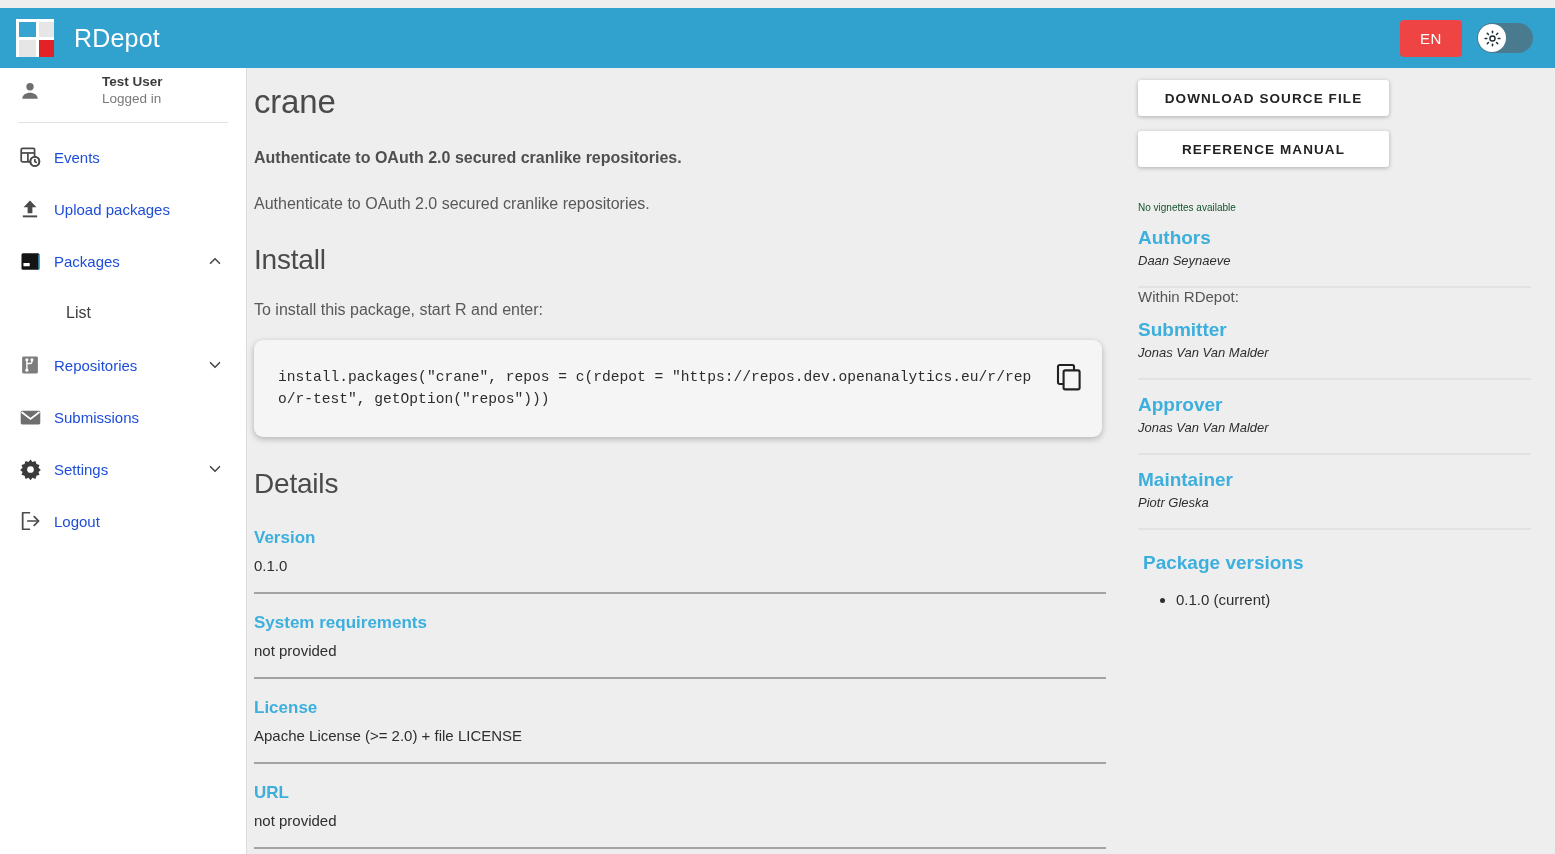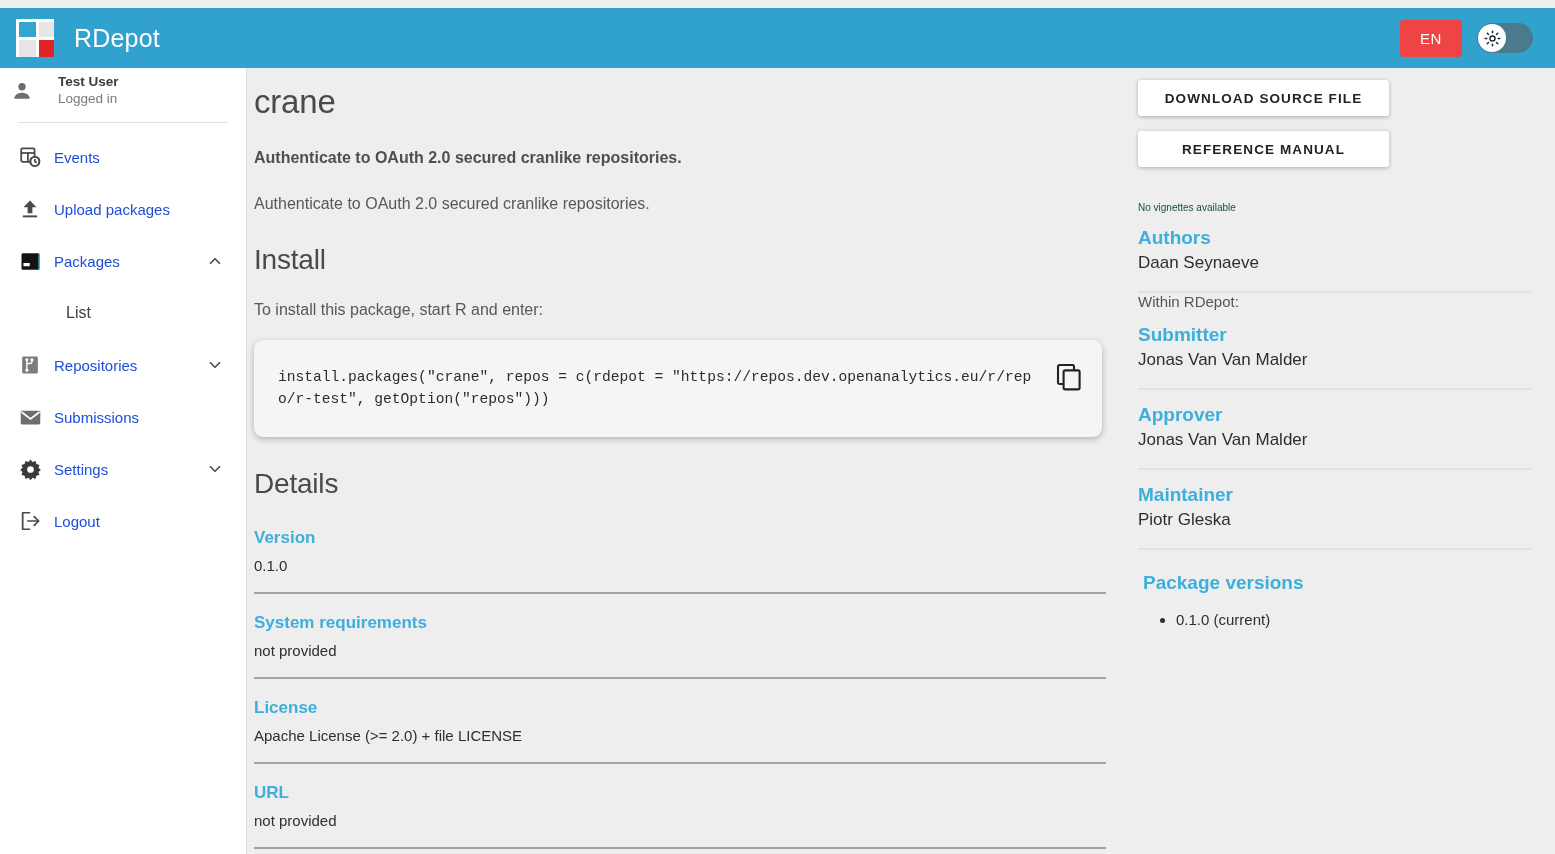--- a/index.html
+++ b/index.html
@@ -87,7 +87,8 @@
   .user-block {
     display: flex; align-items: center;
     height: 62px;
-    padding-left: 2px;
+    padding-left: 10px;
+    gap: 36px;
   }
   .user-icon {
     width: 40px; display: flex; justify-content: center;

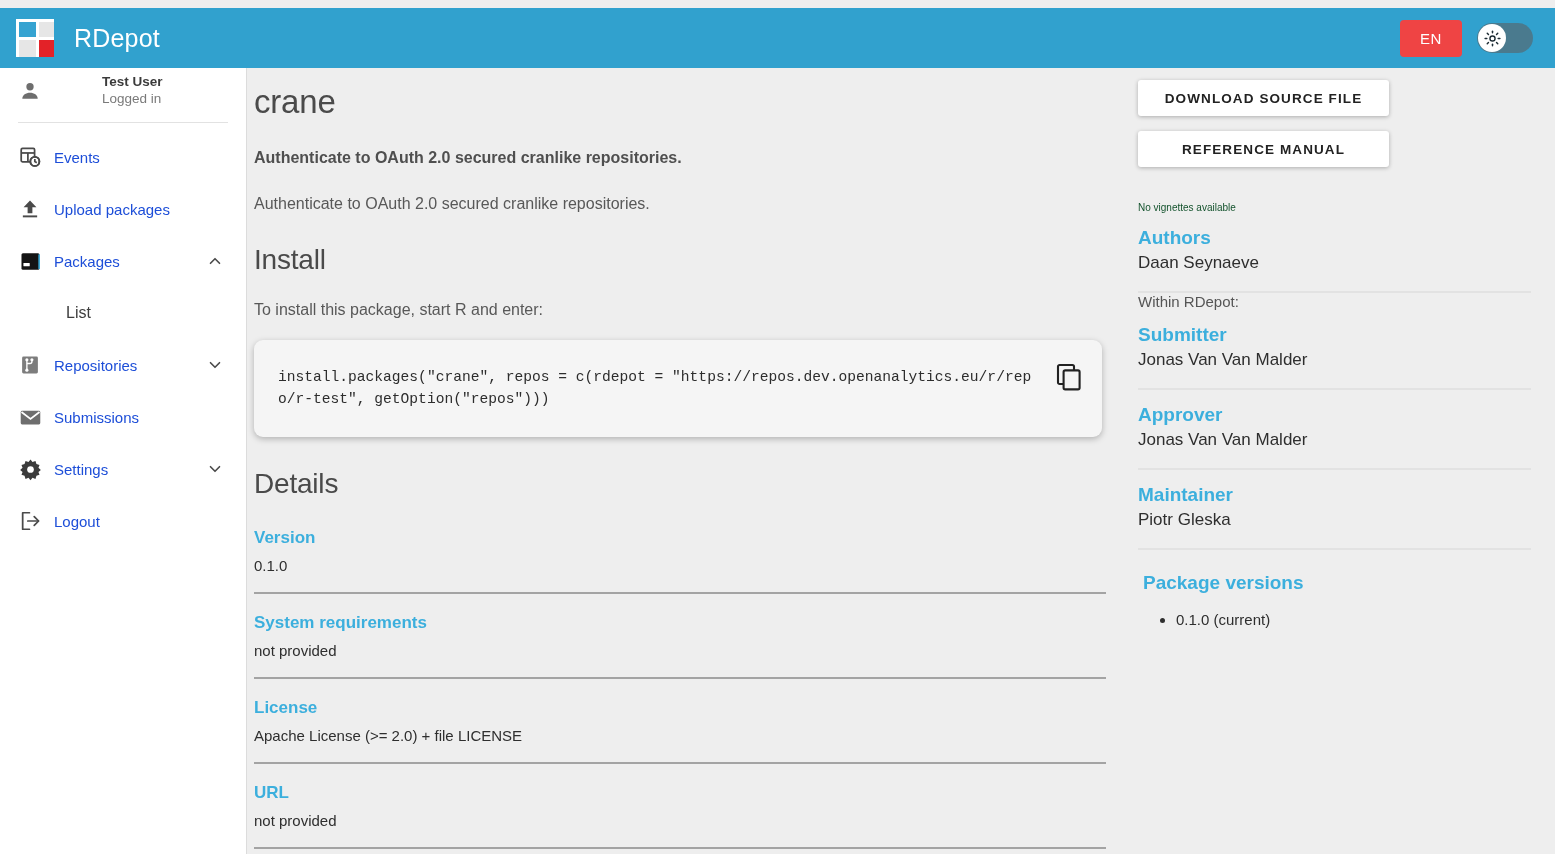--- a/index.html
+++ b/index.html
@@ -258,8 +258,9 @@
     margin-bottom: 4px;
   }
   .side-val {
-    font-size: 17px;
+    font-size: 13px;
     color: #2e2e2e;
+    font-style: italic;
   }
   .side-divider {
     height: 2px;

